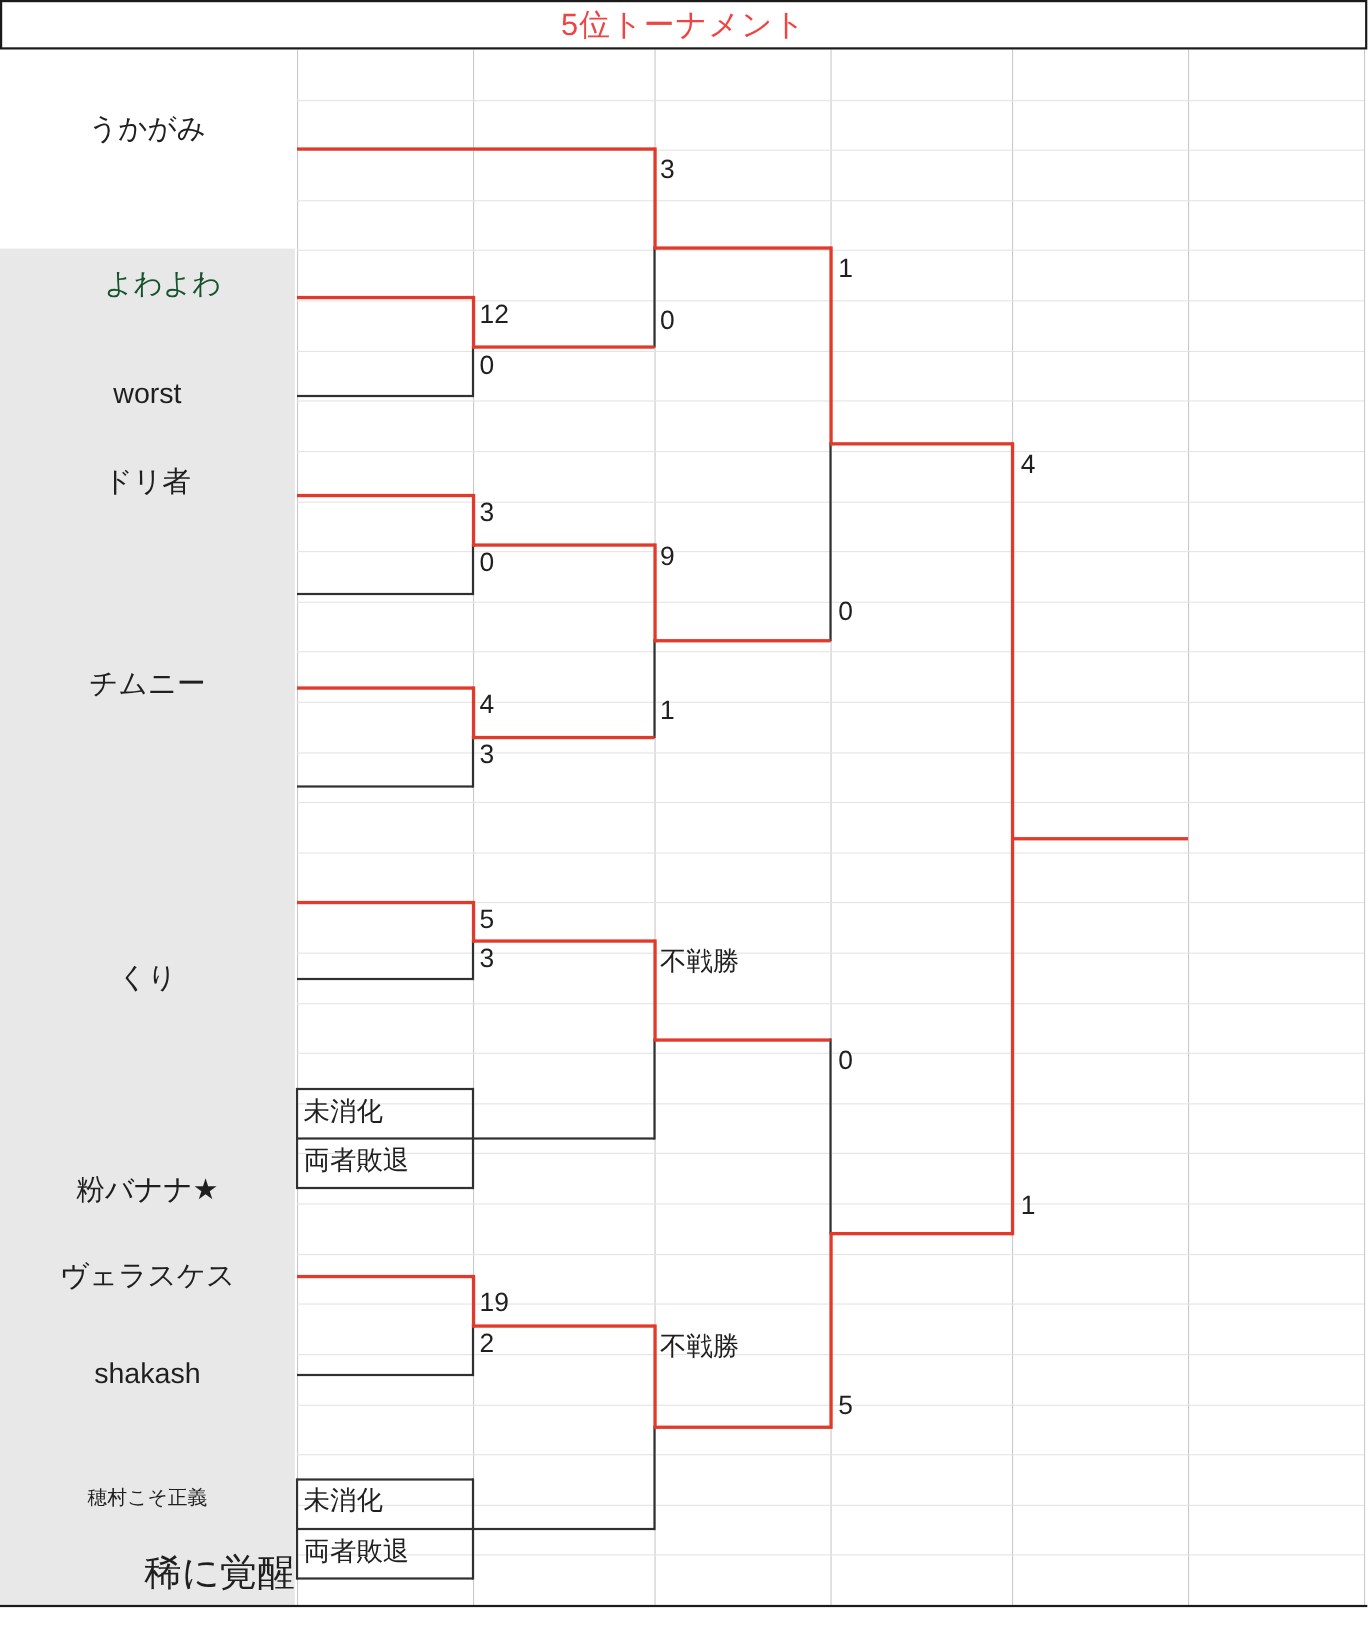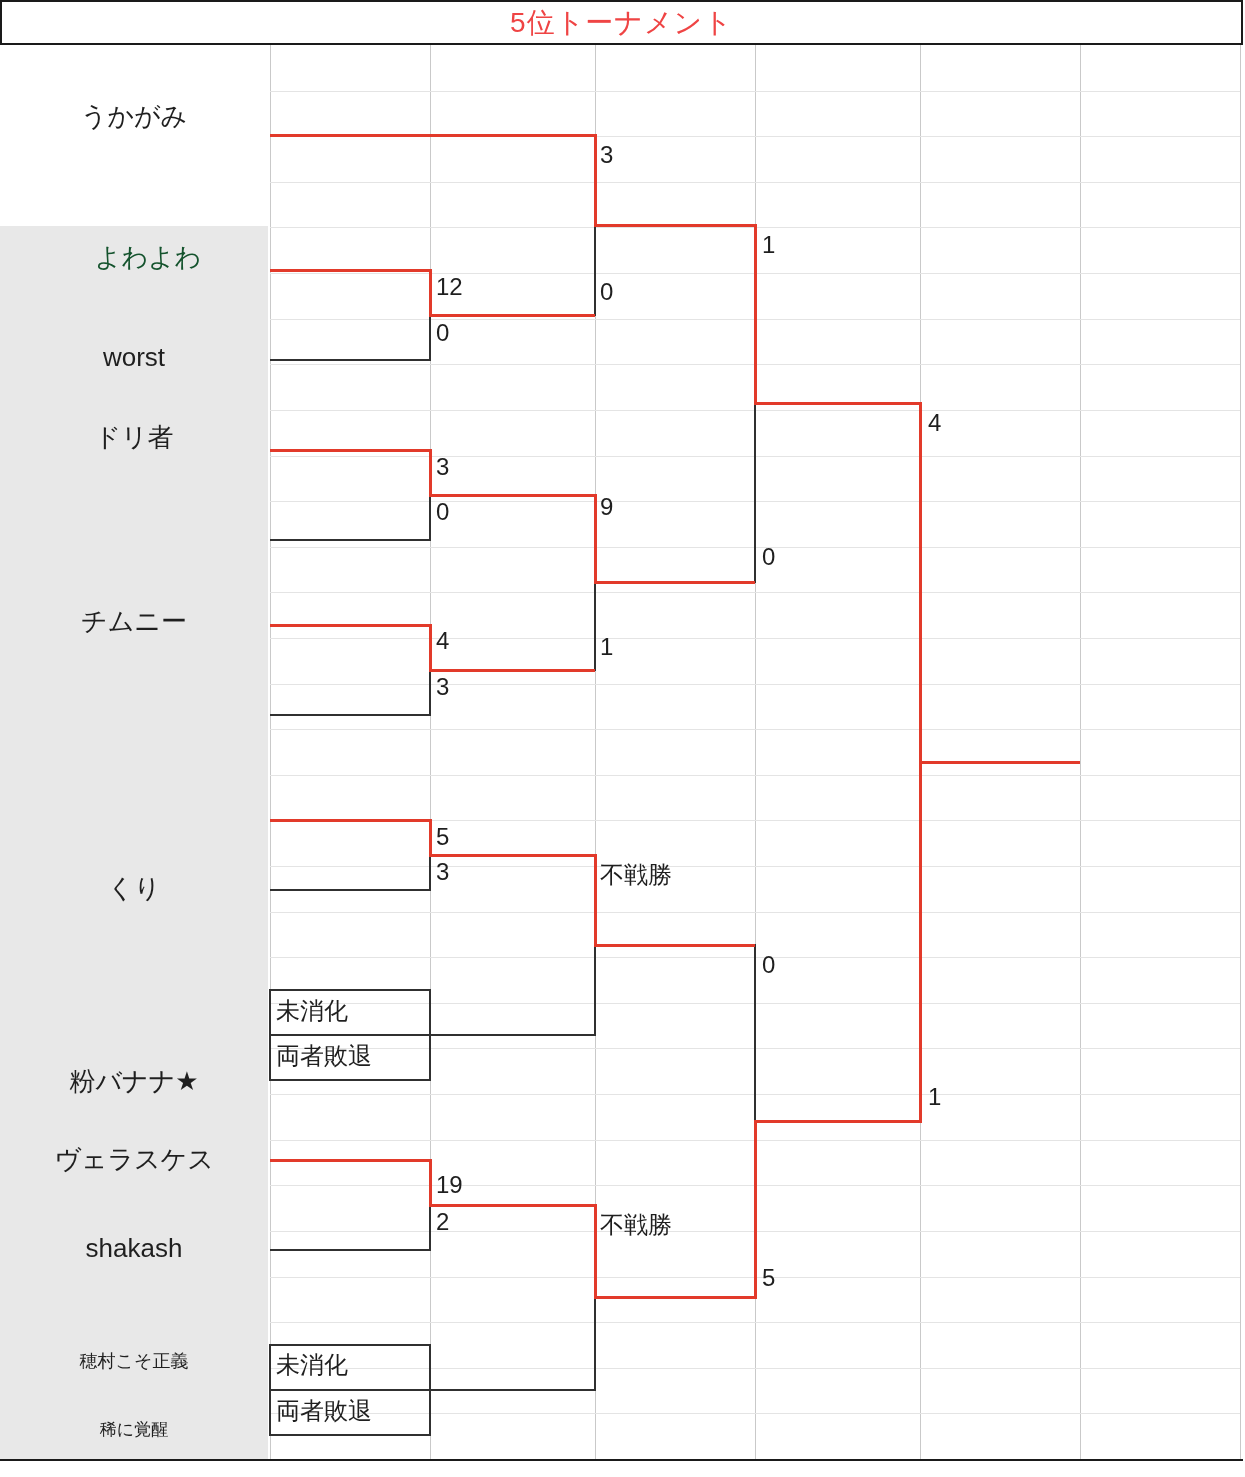--- a/index.html
+++ b/index.html
@@ -133,7 +133,7 @@
     <div style="position: absolute; left: 0px; top: 1141px; width: 268px; height: 36px; line-height: 36px; text-align: center; font-size: 26px; color: rgb(31, 31, 31); z-index: 4; white-space: nowrap;">ヴェラスケス</div>
     <div style="position: absolute; left: 0px; top: 1230px; width: 268px; height: 36px; line-height: 36px; text-align: center; font-size: 26px; color: rgb(31, 31, 31); z-index: 4; white-space: nowrap;">shakash</div>
     <div style="position: absolute; left: 0px; top: 1322px; width: 268px; height: 36px; line-height: 36px; text-align: center; font-size: 18px; color: rgb(31, 31, 31); z-index: 4; white-space: nowrap; margin-top: 21px;">穂村こそ正義</div>
-    <div style="position: absolute; left: 0px; top: 1412px; width: 268px; height: 36px; line-height: 36px; text-align: center; font-size: 17px; color: rgb(31, 31, 31); z-index: 4; white-space: nowrap;">稀に覚醒</div>
+    <div style="position: absolute; left: 0px; top: 1412px; width: 268px; height: 36px; line-height: 36px; text-align: right; font-size: 34px; color: rgb(31, 31, 31); z-index: 4; white-space: nowrap;">稀に覚醒</div>
     <div style="position: absolute; left: 600px; top: 140px; font-size: 24px; line-height: 30px; color: rgb(31, 31, 31); z-index: 4; white-space: nowrap;">3</div>
     <div style="position: absolute; left: 436px; top: 272px; font-size: 24px; line-height: 30px; color: rgb(31, 31, 31); z-index: 4; white-space: nowrap;">12</div>
     <div style="position: absolute; left: 436px; top: 318px; font-size: 24px; line-height: 30px; color: rgb(31, 31, 31); z-index: 4; white-space: nowrap;">0</div>

